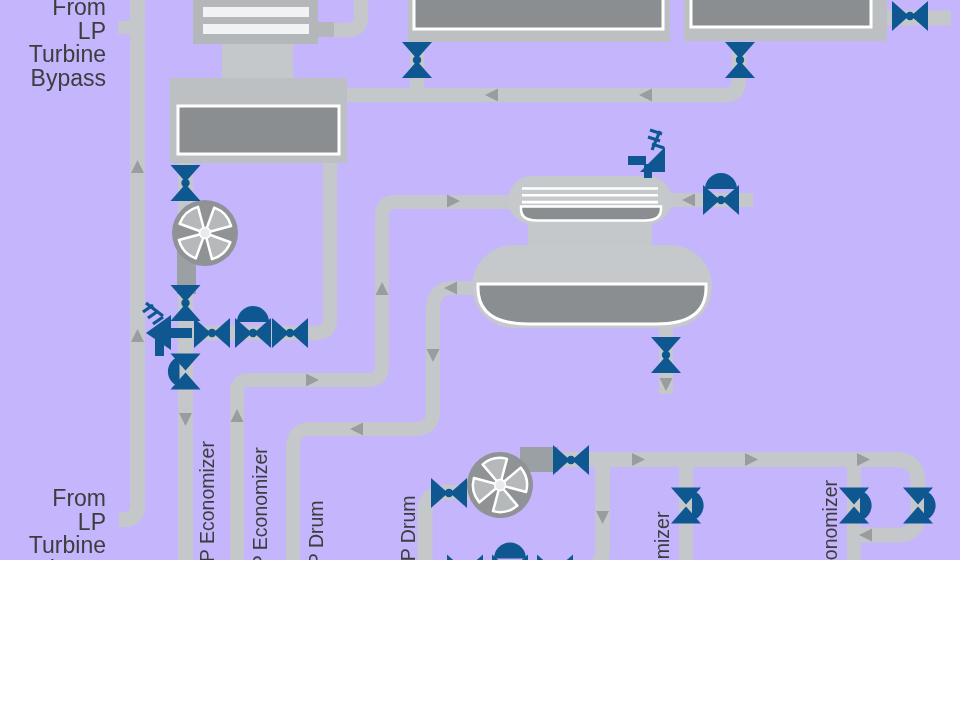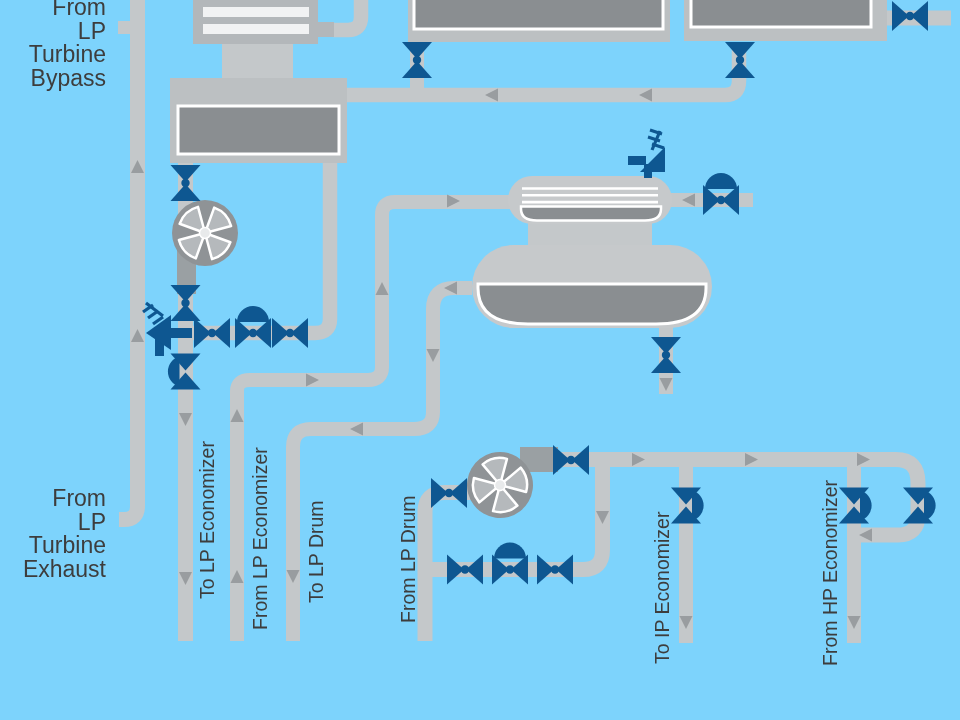--- a/index.html
+++ b/index.html
@@ -3,7 +3,7 @@
 <meta charset="utf-8">
 <style>
   html,body{margin:0;padding:0;background:#fff;}
-  .stage{position:relative;width:960px;height:720px;background:#7dd3fc;overflow:hidden;
+  .stage{position:relative;width:960px;height:560px;background:#c4b5fd;overflow:hidden;
          font-family:"Liberation Sans","DejaVu Sans",sans-serif;}
   .stage svg{position:absolute;left:0;top:0;}
   .lbl{position:absolute;color:#3d3d3d;}

